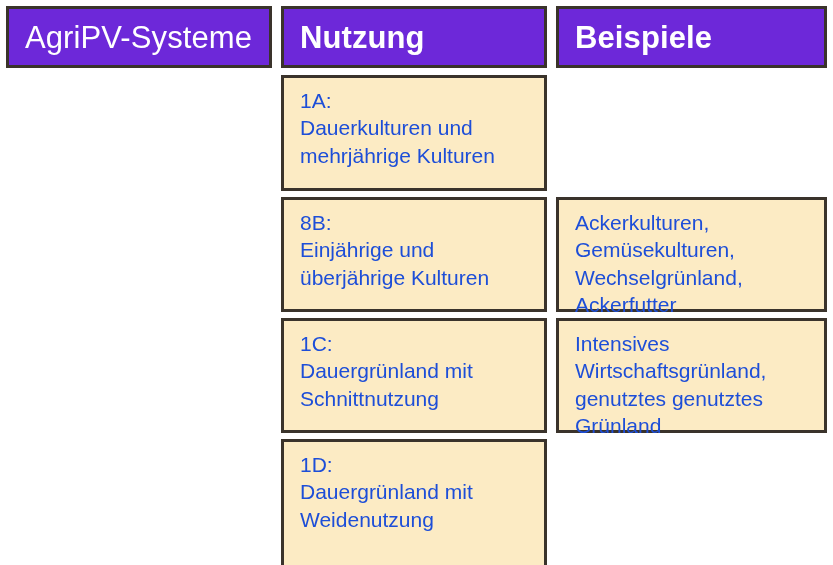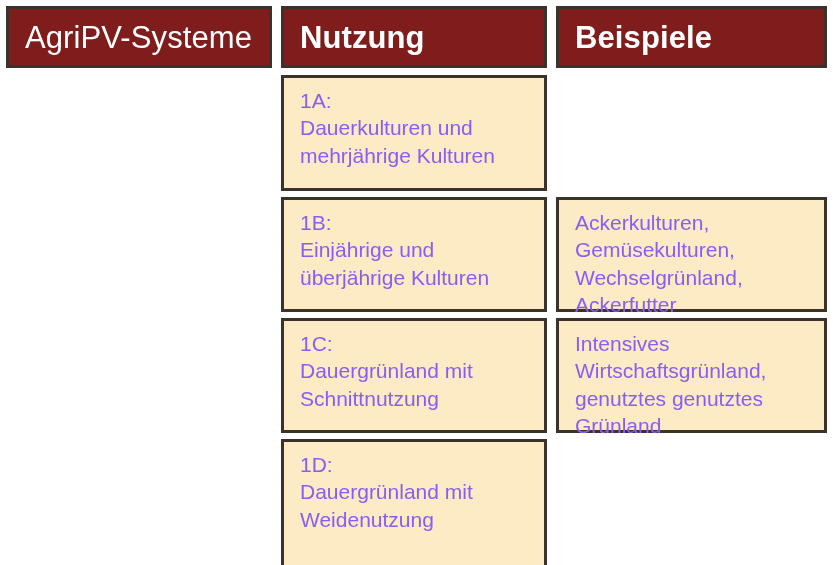--- a/index.html
+++ b/index.html
@@ -30,7 +30,7 @@
     color: #8b5cf6;
   }
   .cell.header {
-    background: #7f1d1d;
+    background: #6d28d9;
     color: #ffffff;
     display: flex;
     align-items: center;

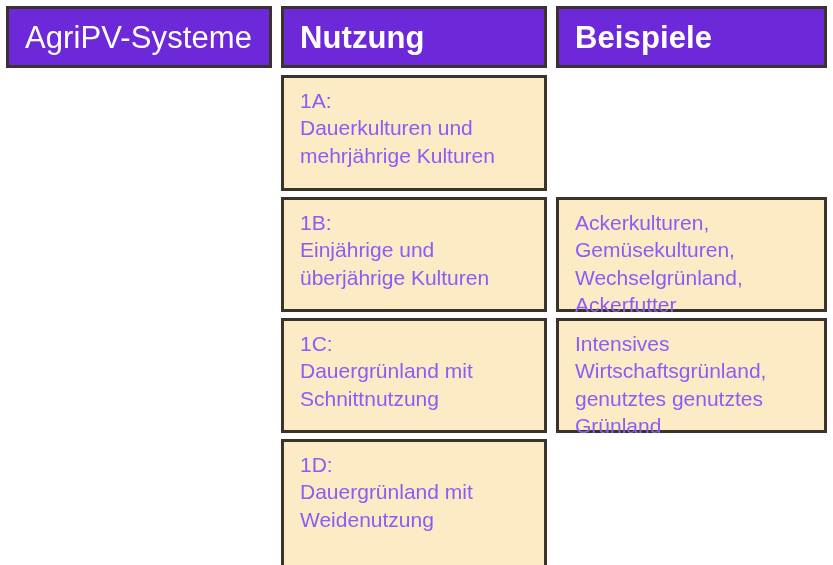--- a/index.html
+++ b/index.html
@@ -27,7 +27,7 @@
     box-sizing: border-box;
     border: 3px solid #3a332b;
     background: #fcebc4;
-    color: #8b5cf6;
+    color: #1d4ed8;
   }
   .cell.header {
     background: #6d28d9;

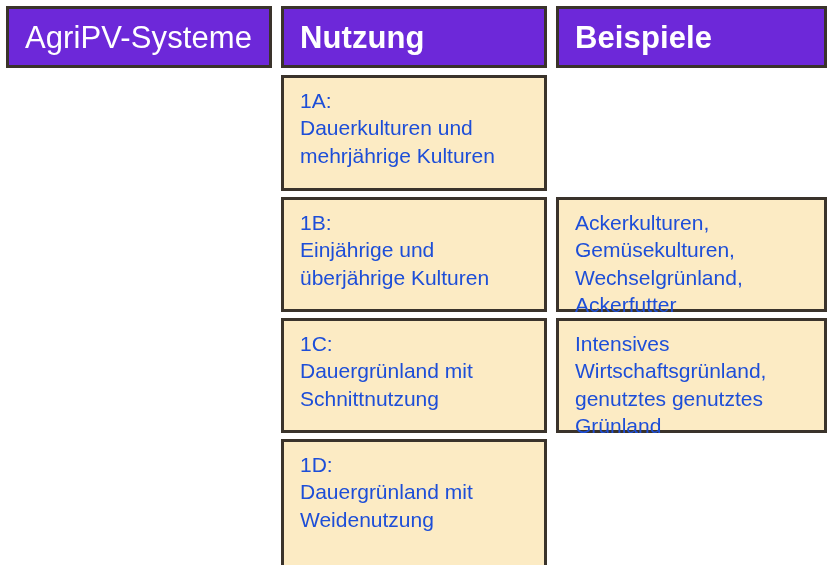--- a/index.html
+++ b/index.html
@@ -107,7 +107,7 @@
   </div>
 
   <div class="cell body-cell row-2 col-b">
-    <span class="txt">1B:
+    <span class="txt">8B:
 Einjährige und
 überjährige Kulturen</span>
   </div>

